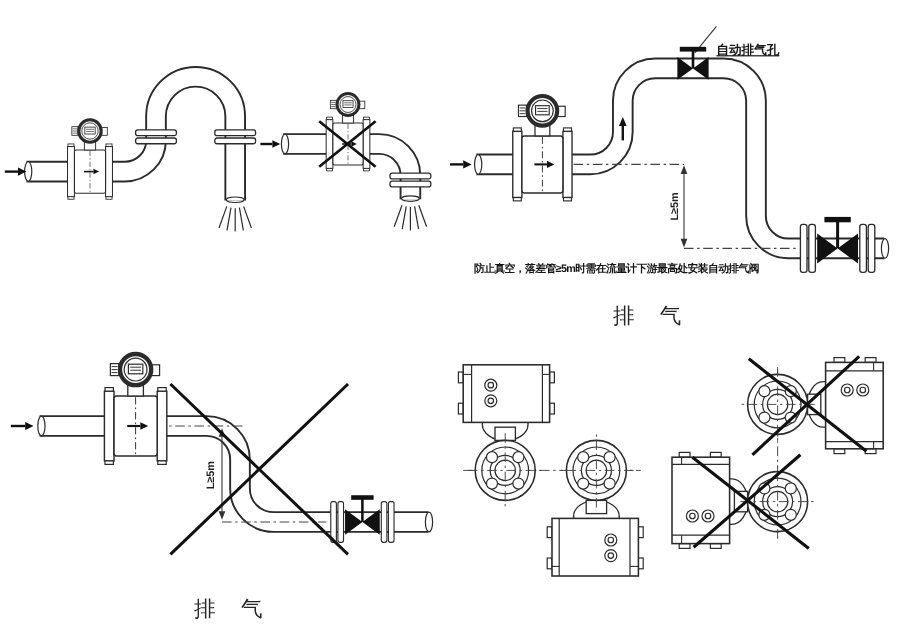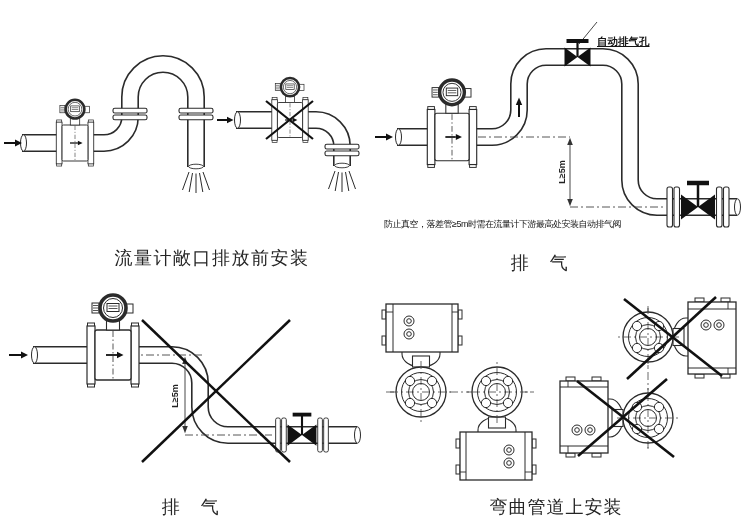--- a/index.html
+++ b/index.html
@@ -18,7 +18,7 @@
   .cap-bl{left:131px;top:495px;width:120px;}
   .cap-br{left:456px;top:495px;width:200px;letter-spacing:1px;}
   .note{
-    left:384px;top:218px;font-size:9px;font-weight:normal;letter-spacing:-0.5px;color:#161616;
+    left:395px;top:218px;font-size:9px;font-weight:bold;letter-spacing:-0.5px;color:#161616;
   }
   .vent-label{
     left:597px;top:11px;font-size:10.5px;font-weight:bold;color:#161616;

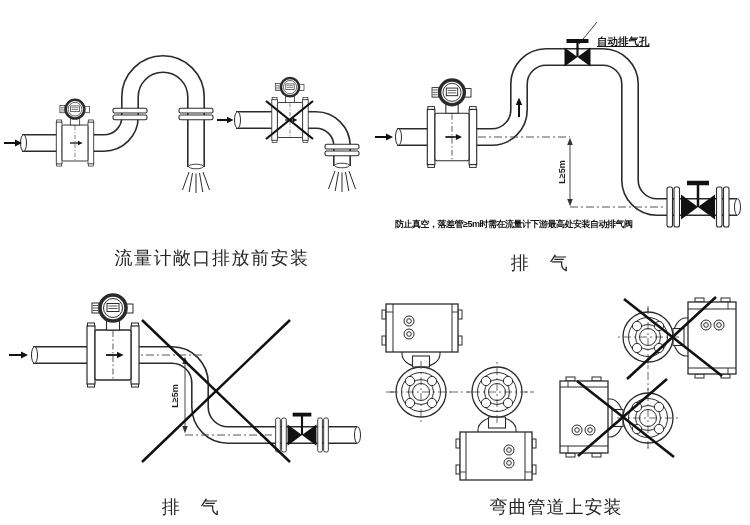--- a/index.html
+++ b/index.html
@@ -271,7 +271,6 @@
   </g>
 </svg>
 
-<div class="label caption cap-tl">流量计敞口排放前安装</div>
 
 <div class="label caption cap-tr">排　气</div>
 

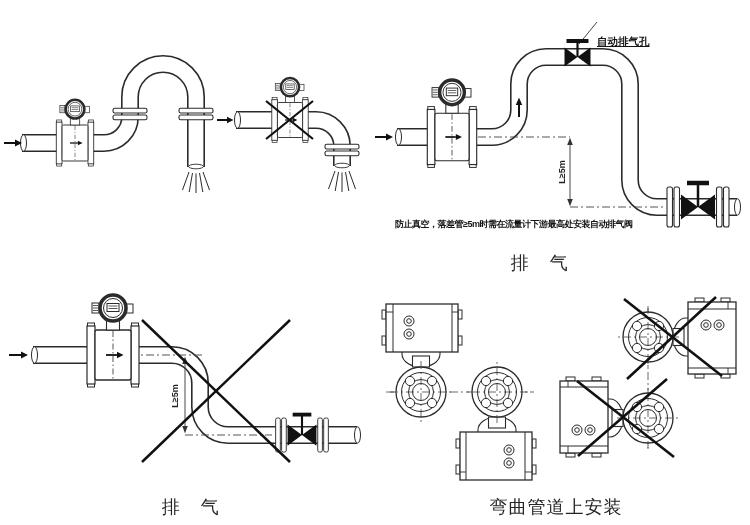--- a/index.html
+++ b/index.html
@@ -284,7 +284,6 @@
 
 <div class="label caption cap-bl">排　气</div>
 
-<div class="label caption cap-br">弯曲管道上安装</div>
 
 </div>
 

